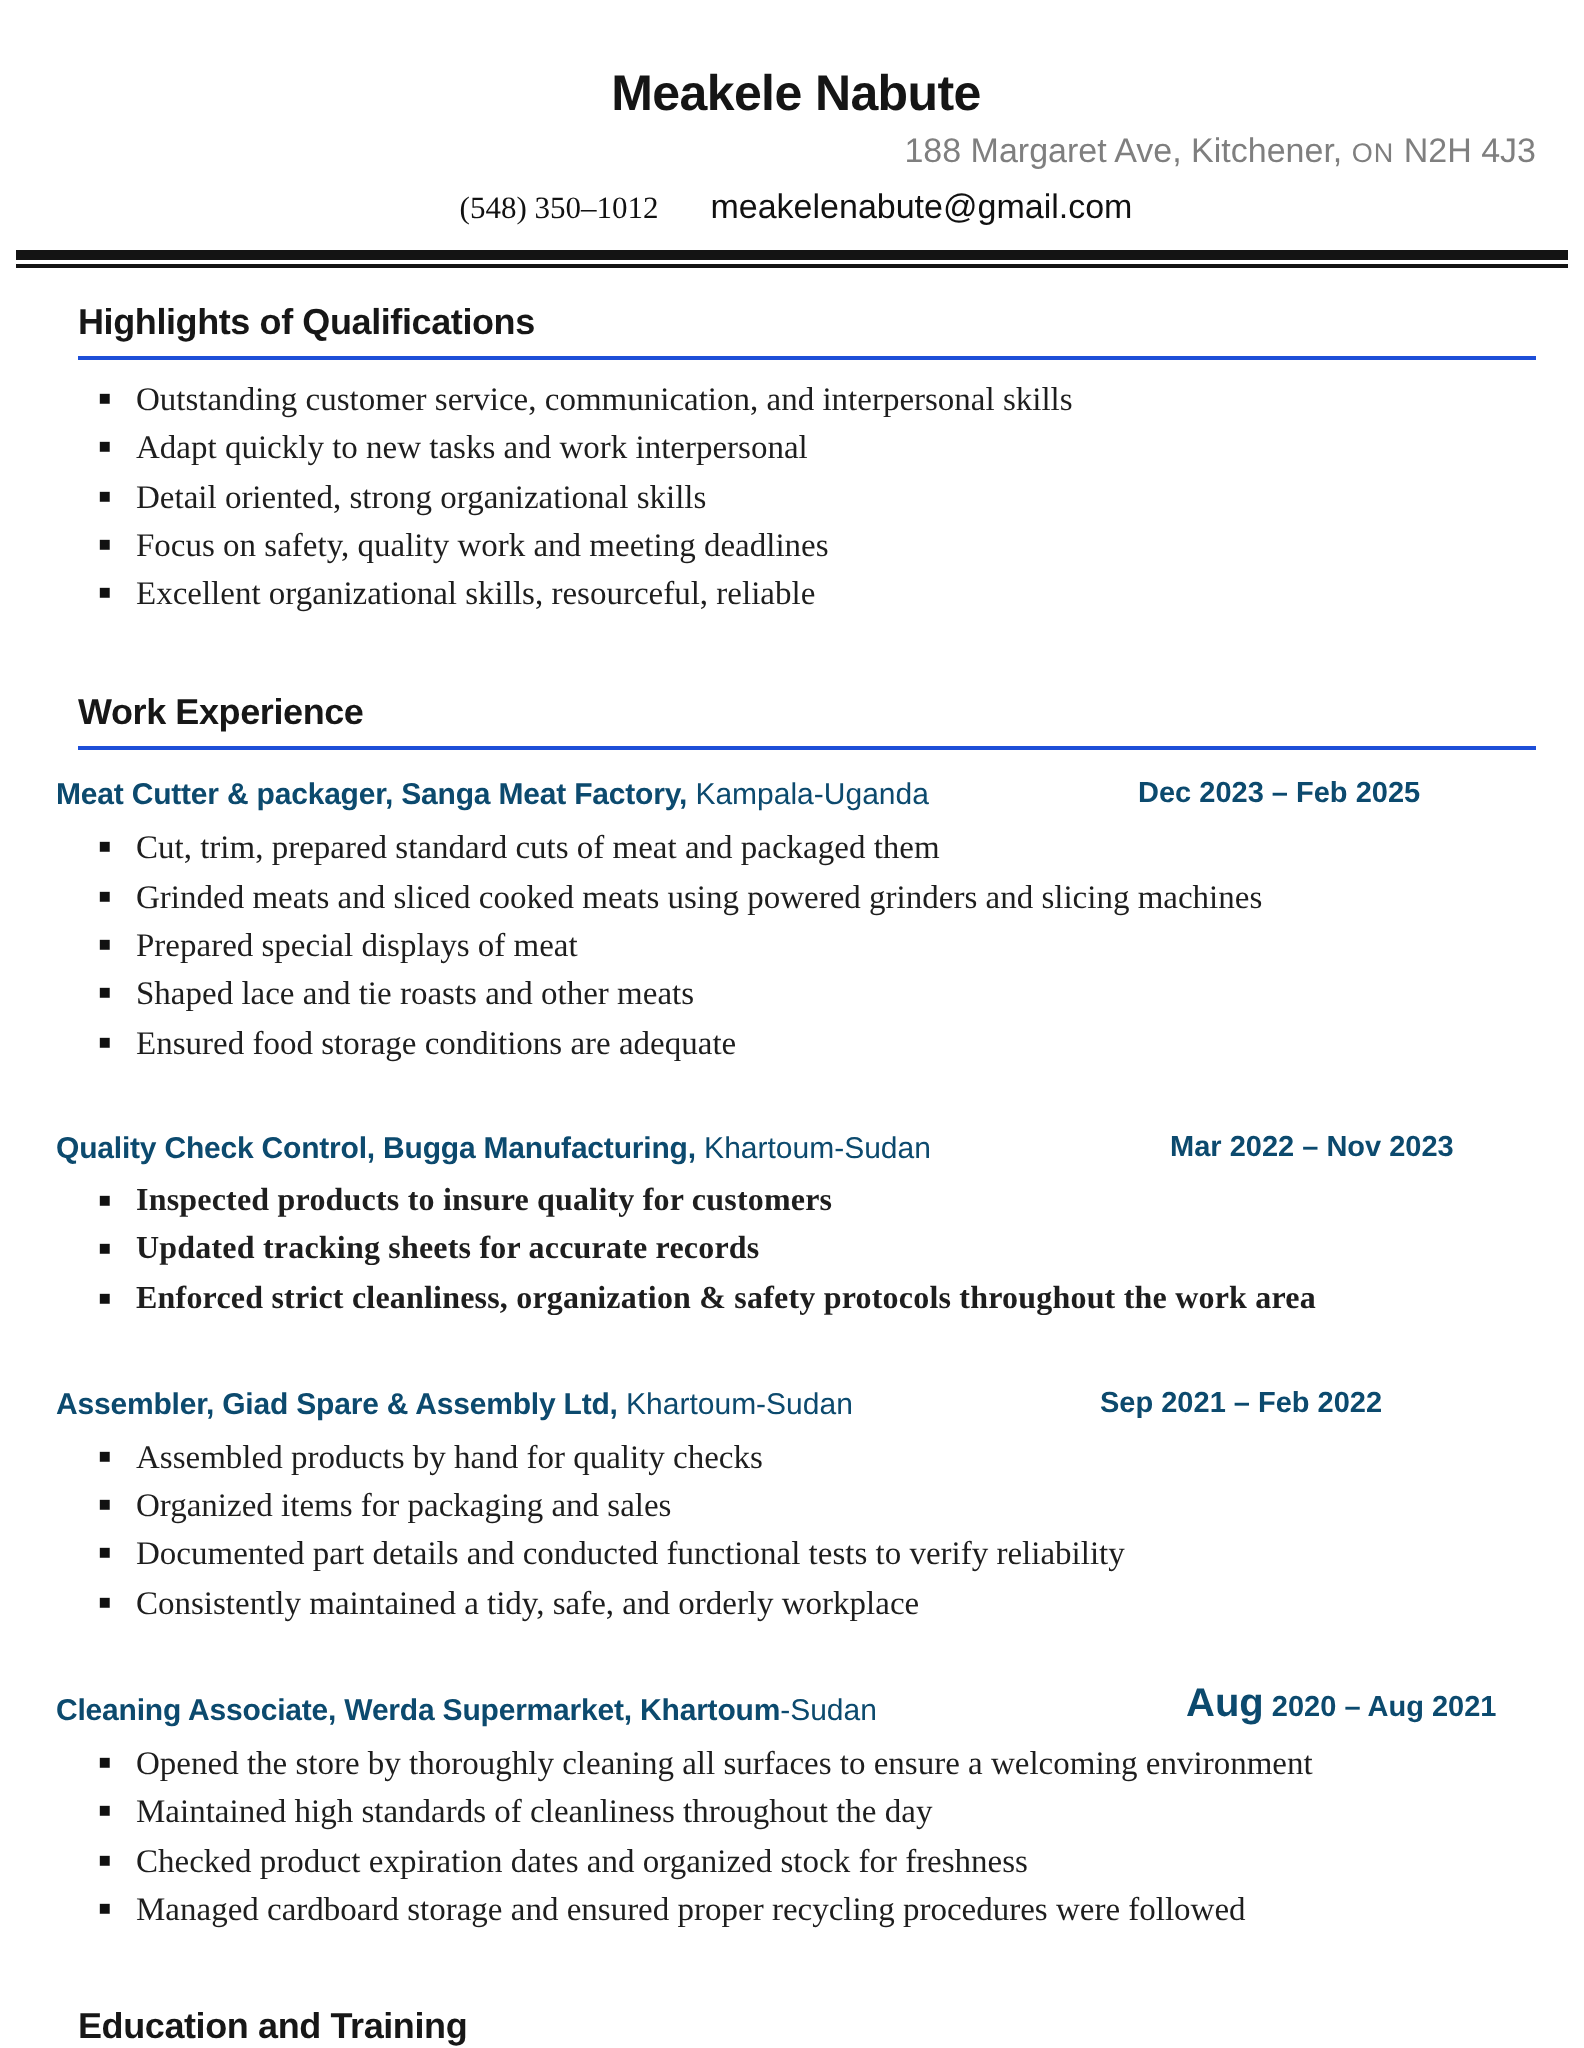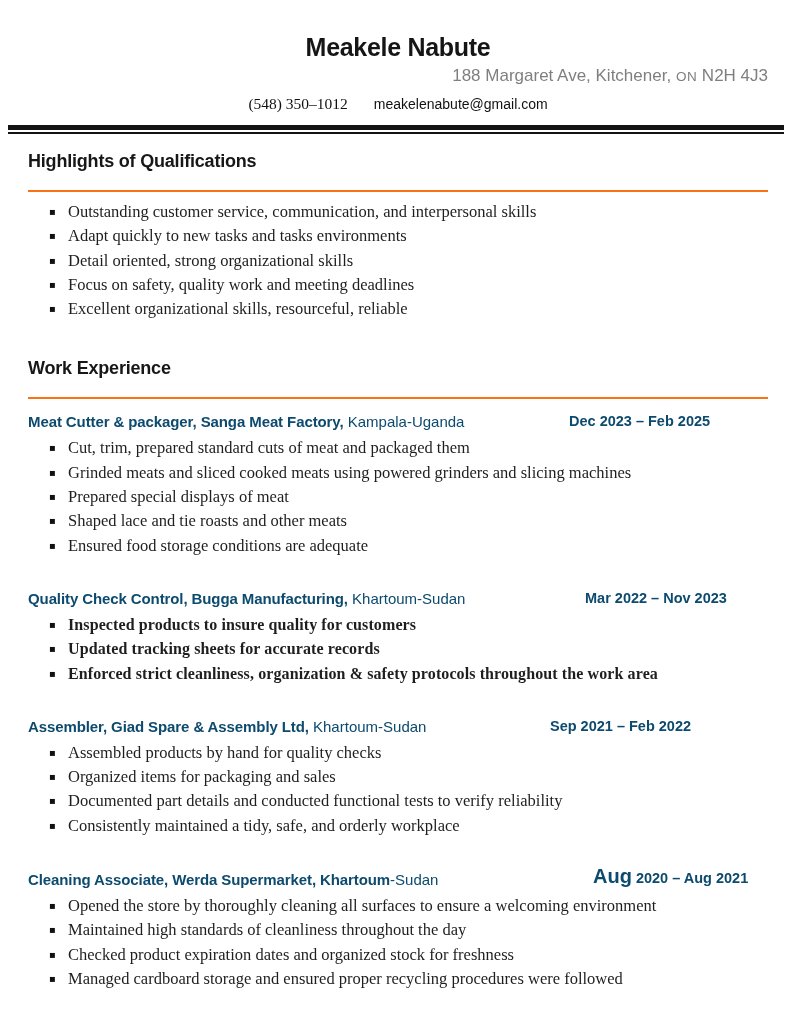--- a/index.html
+++ b/index.html
@@ -28,7 +28,7 @@
   .hdr-address .prov { font-size: 13.5px; letter-spacing: 0.5px; }
   .hdr-contact { margin-top: 3px; line-height: 23px; font-size: 16px; color: #111; }
   .hdr-phone { font-family: "Liberation Serif", serif; font-size: 15.5px; }
-  .hdr-email { font-family: "Liberation Sans", sans-serif; font-size: 14px; margin-left: 26px; }
+  .hdr-email { font-family: "Liberation Sans", sans-serif; font-size: 17px; margin-left: 26px; }
 
   .hdr-rule { margin: 9px -16px 0 -20px; }
   .hdr-rule .thick { height: 5px; background: #141414; }

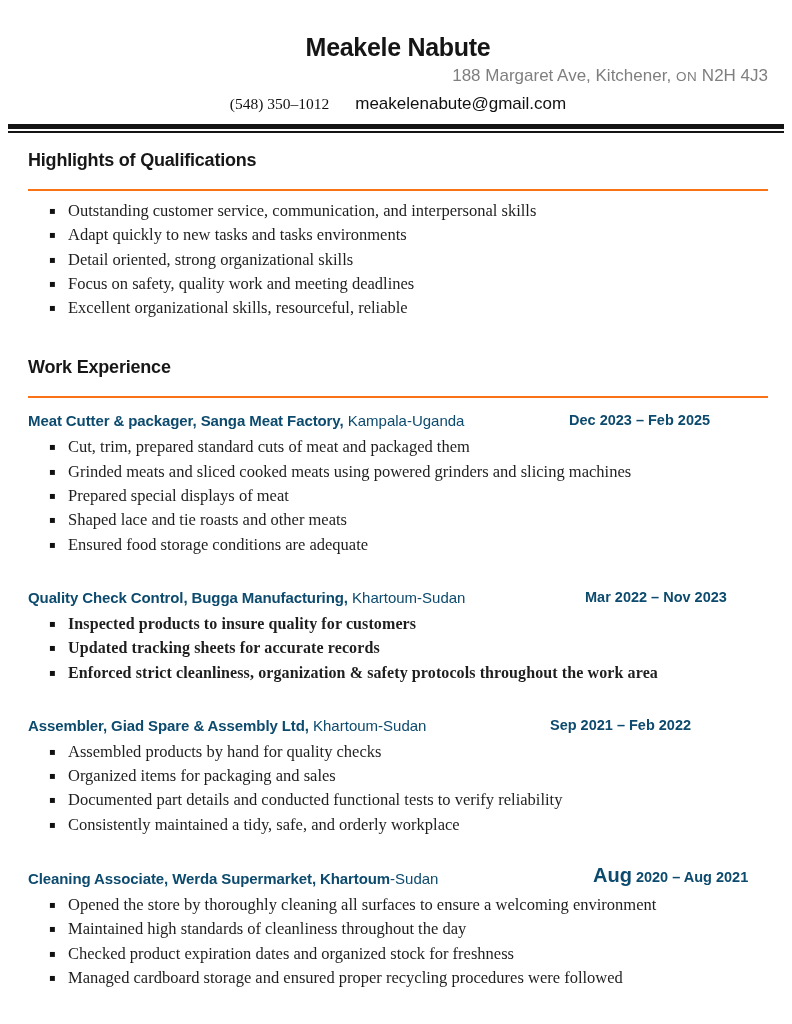--- a/index.html
+++ b/index.html
@@ -38,7 +38,7 @@
   .sec-title {
     font-size: 18px; font-weight: bold; letter-spacing: -0.2px;
     color: #171717; line-height: 21px;
-    border-bottom: 2px solid #f97316; padding-bottom: 18px;
+    border-bottom: 2px solid #1d4ed8; padding-bottom: 6px; margin-left: 11px;
   }
   .sec-highlights .sec-title { margin-top: 17px; }
   .sec-work .sec-title { margin-top: 37px; }

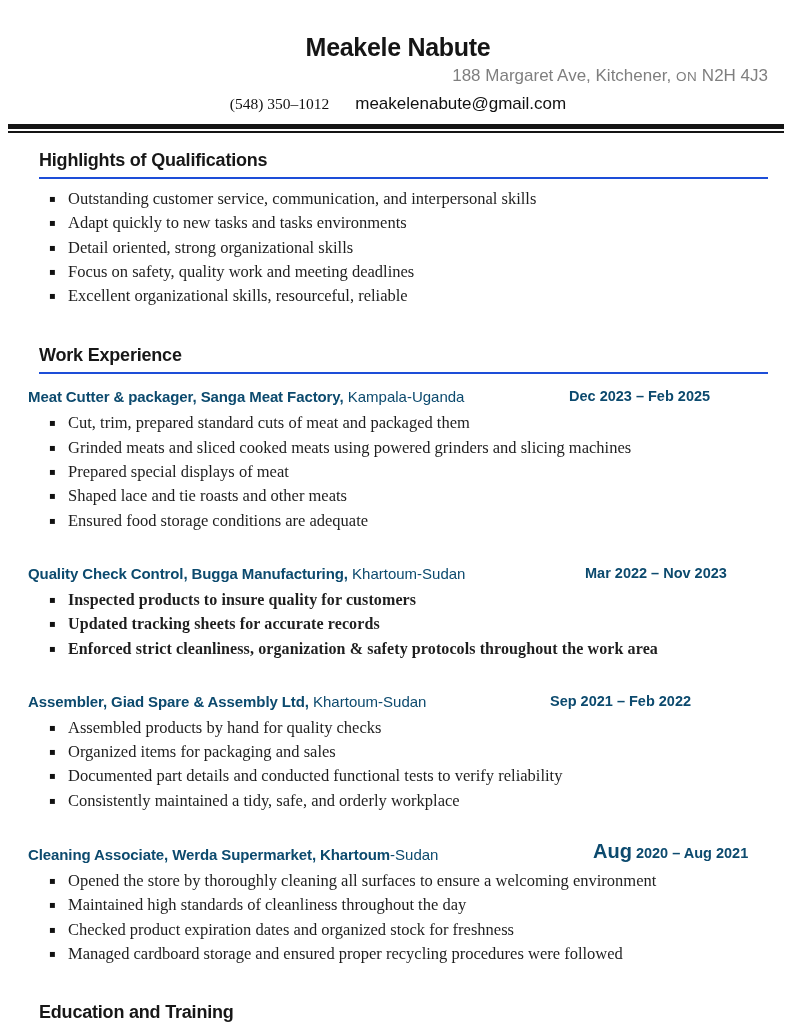--- a/index.html
+++ b/index.html
@@ -101,7 +101,7 @@
     <div class="sec-title">Highlights of Qualifications</div>
     <ul class="blist">
       <li><span class="marker">▪</span><span>Outstanding customer service, communication, and interpersonal skills</span></li>
-      <li><span class="marker">▪</span><span>Adapt quickly to new tasks and tasks environments</span></li>
+      <li><span class="marker">▪</span><span>Adapt quickly to new tasks and work interpersonal</span></li>
       <li><span class="marker">▪</span><span>Detail oriented, strong organizational skills</span></li>
       <li><span class="marker">▪</span><span>Focus on safety, quality work and meeting deadlines</span></li>
       <li><span class="marker">▪</span><span>Excellent organizational skills, resourceful, reliable</span></li>

